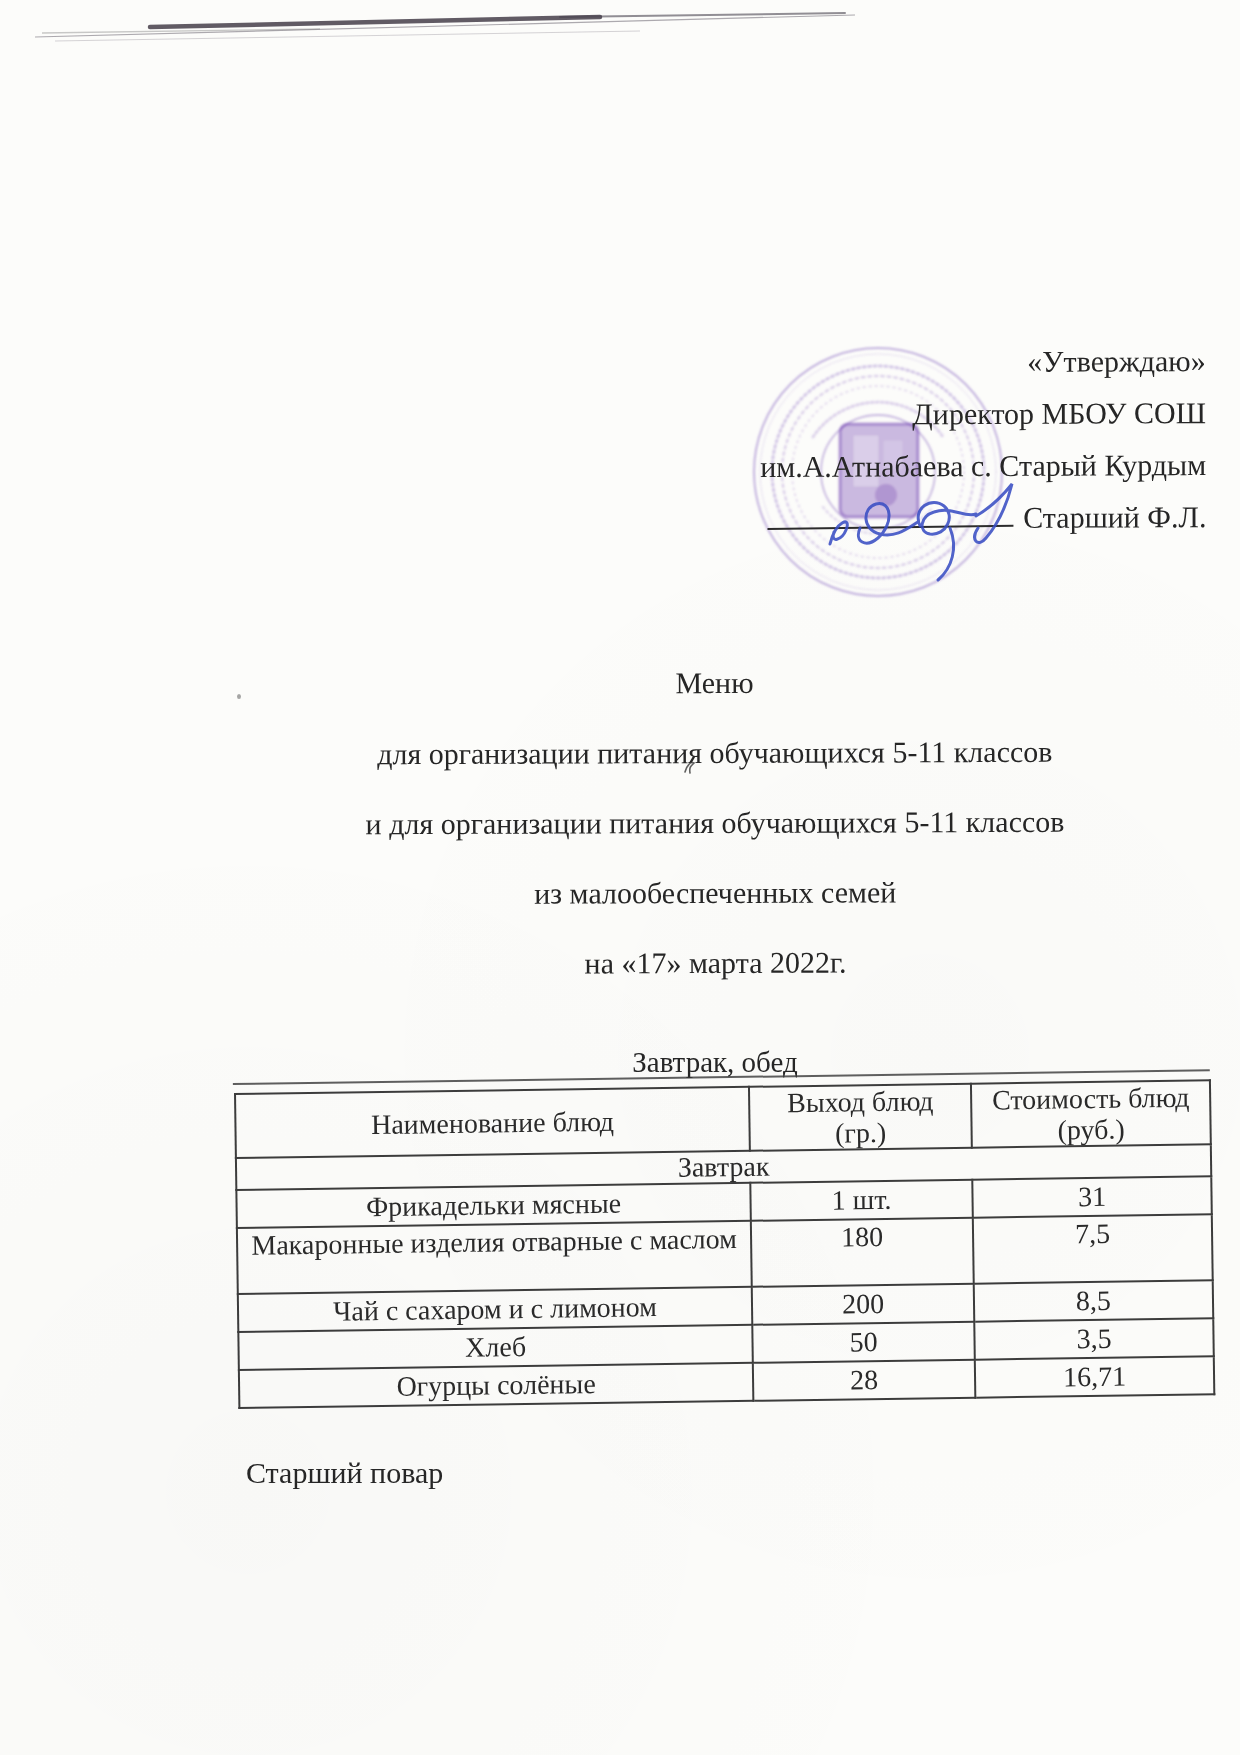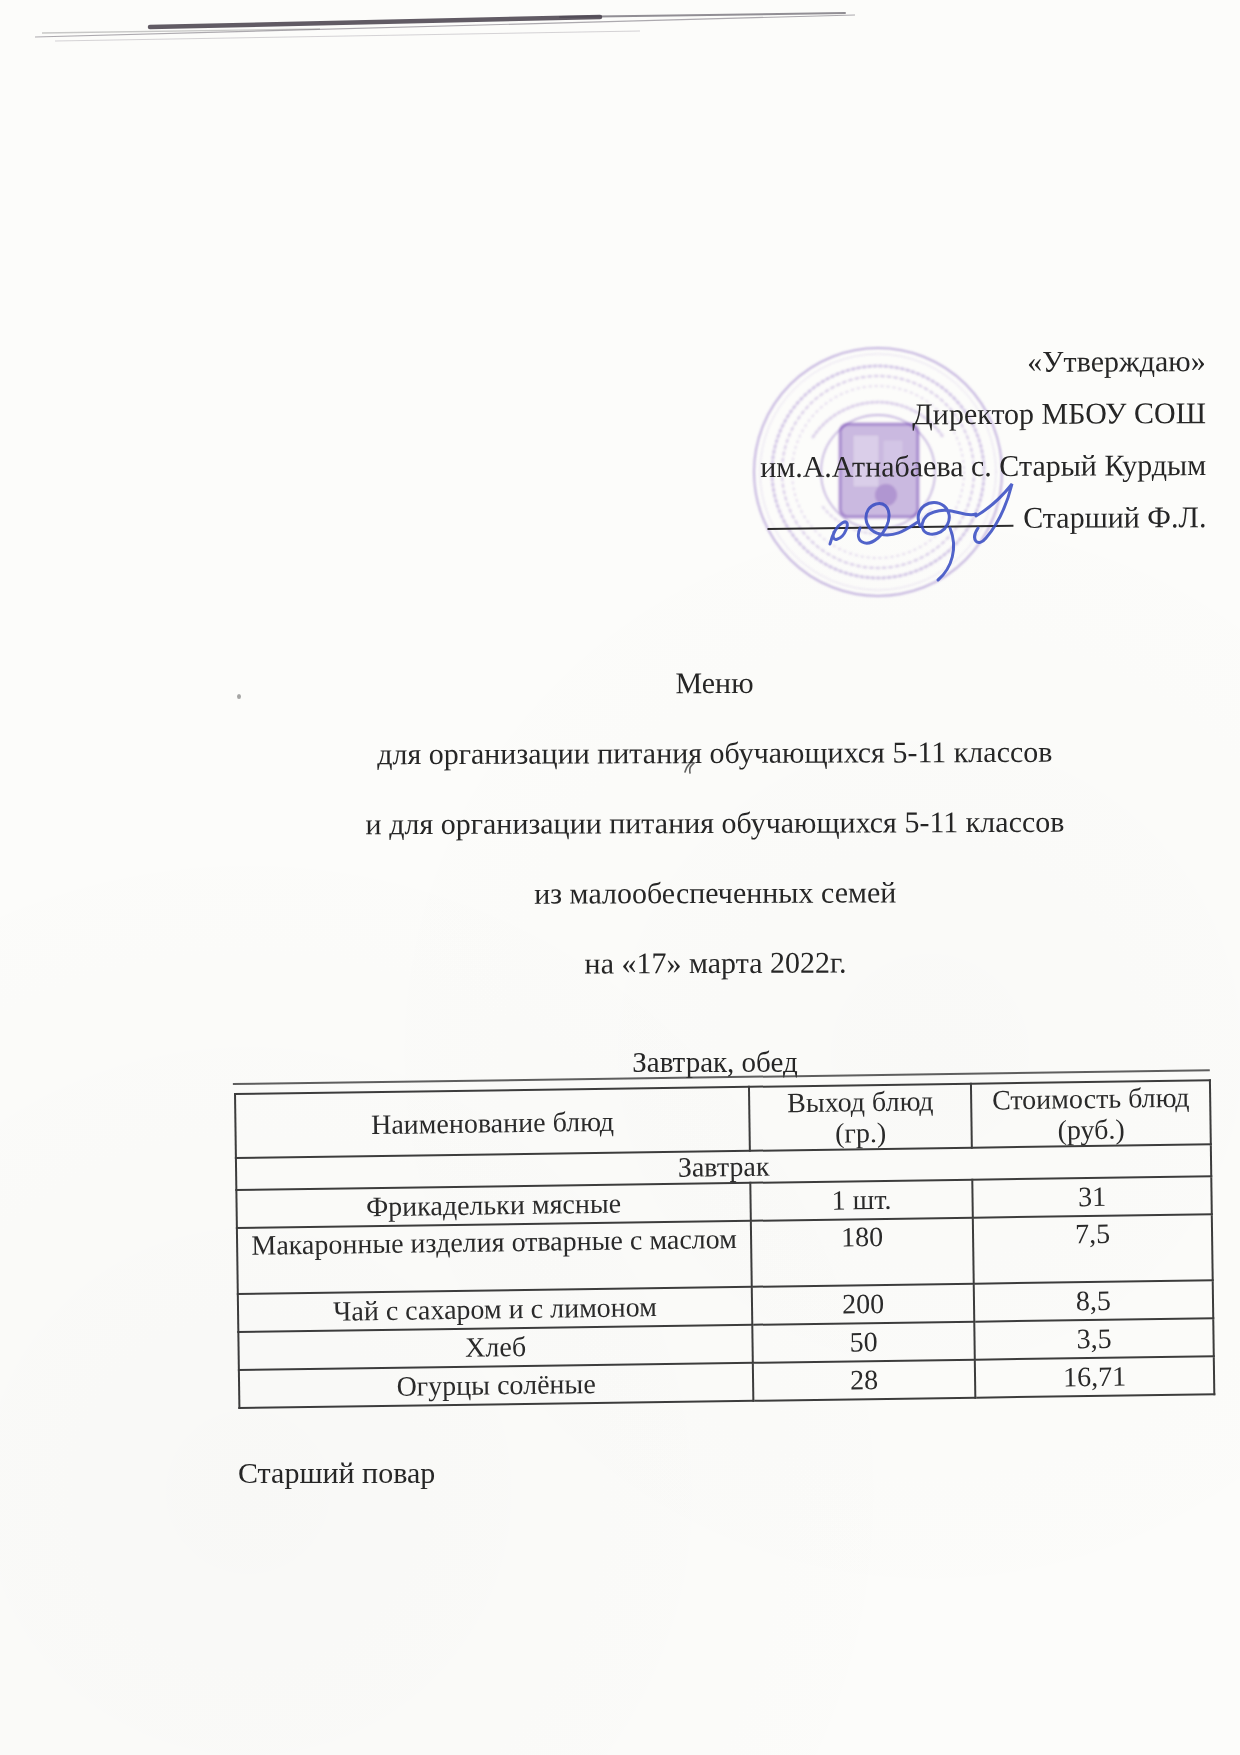--- a/index.html
+++ b/index.html
@@ -75,7 +75,7 @@
   tr.r-tall td{height:64px;vertical-align:top;line-height:33px;}
   
   .footer-label{
-    position:absolute;left:238px;top:1456px;font-size:30px;
+    position:absolute;left:246px;top:1456px;font-size:30px;
   }
 </style>
 </head>

